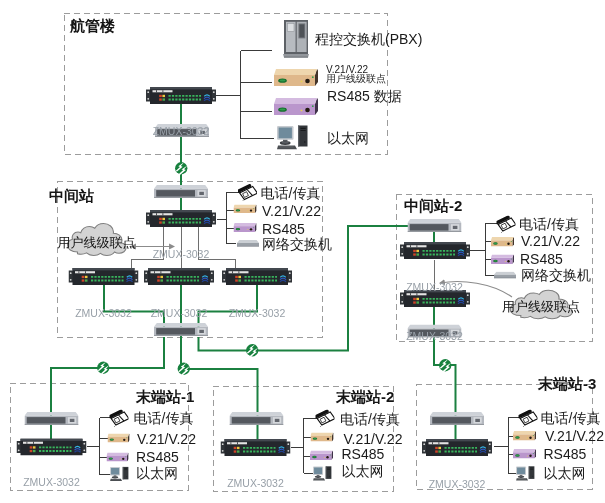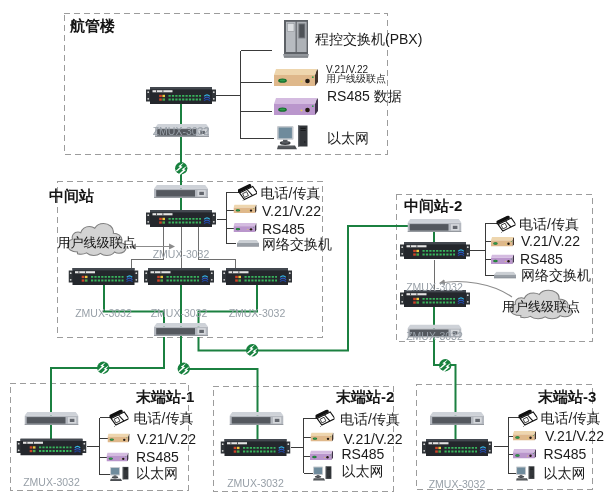--- a/index.html
+++ b/index.html
@@ -249,7 +249,7 @@
   <div class="title" style="left:404px;top:197px">中间站-2</div>
   <div class="title" style="left:136px;top:388px">末端站-1</div>
   <div class="title" style="left:336px;top:388px">末端站-2</div>
-  <div class="title" style="left:538px;top:388px">末端站-3</div>
+  <div class="title" style="left:538px;top:375px">末端站-3</div>
 
   <div class="devlbl" style="left:181px;top:105.5px">ZMUX-3032</div>
   <div class="devlbl" style="left:181px;top:229px">ZMUX-3032</div>

